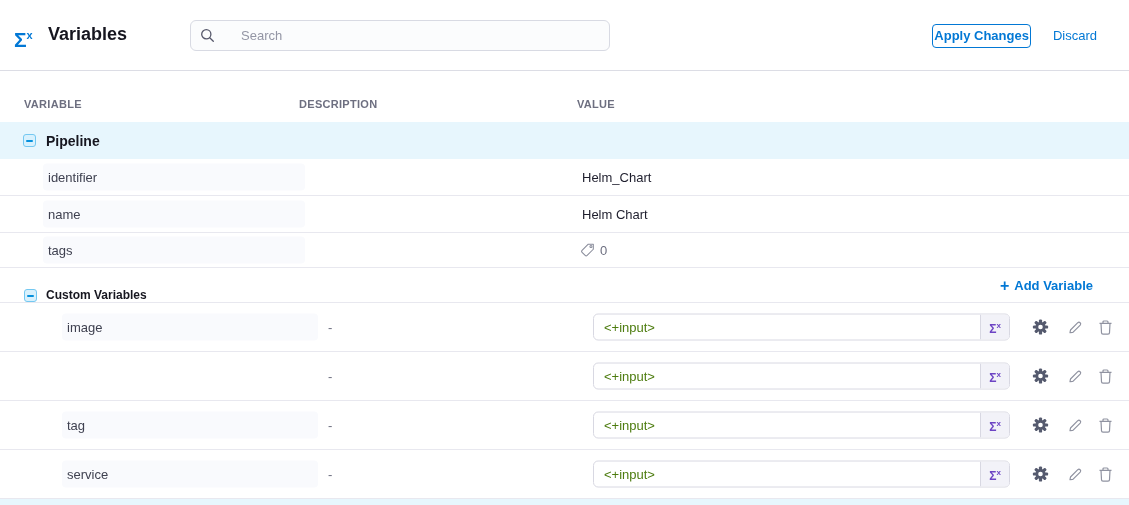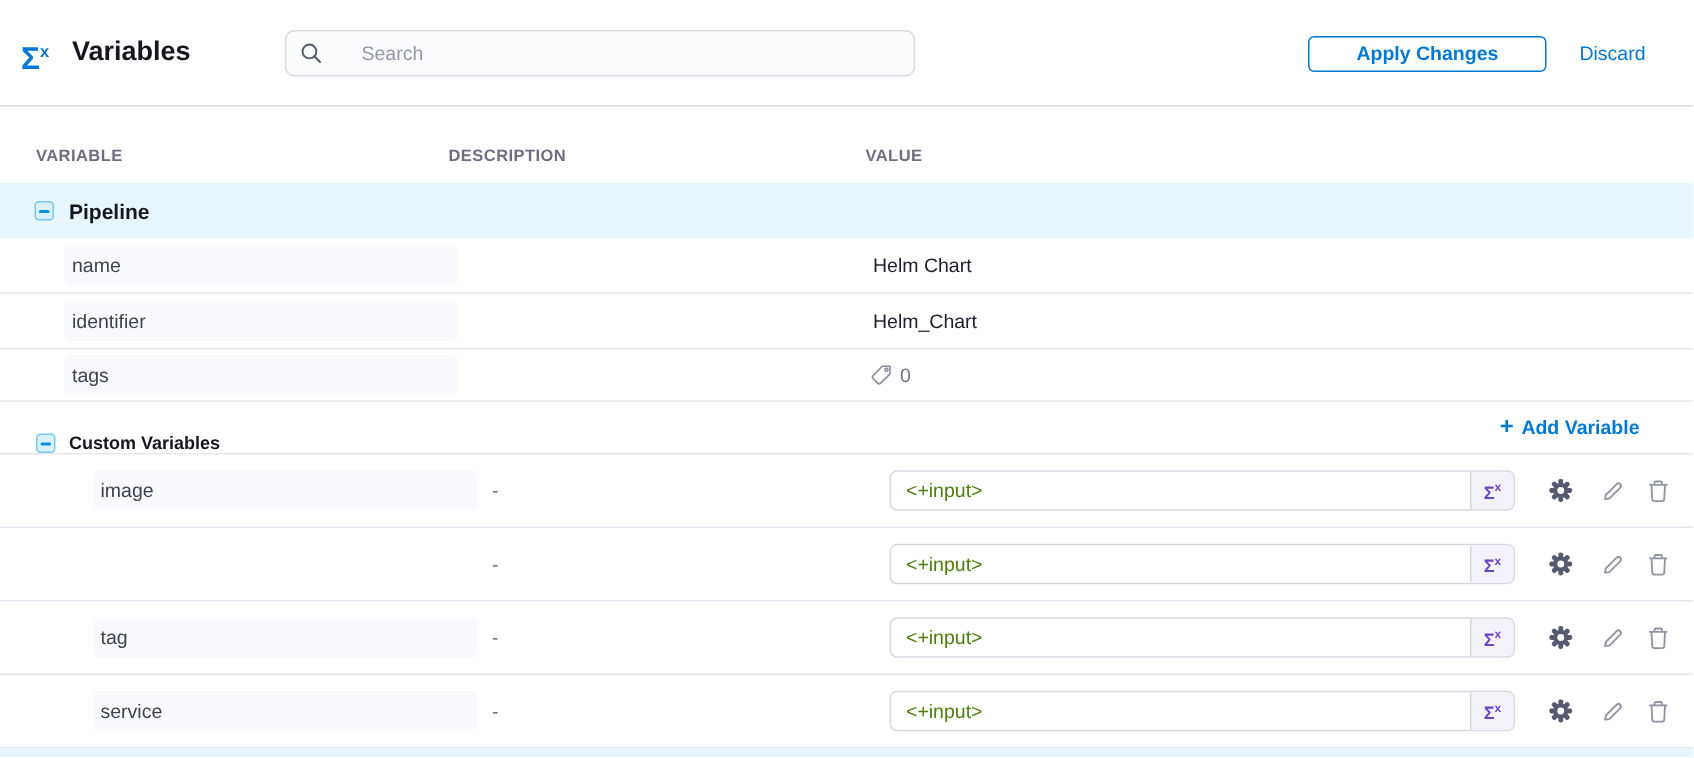--- a/index.html
+++ b/index.html
@@ -18,7 +18,7 @@
                   padding:0 10px 0 50px; font-size:13px; color:#1c1c28; outline:none; font-family:"Liberation Sans",sans-serif; }
   .search-input::placeholder { color:#9496a5; }
   .top-actions { position:absolute; right:32px; top:0; height:71px; display:flex; align-items:center; gap:22px; }
-  .apply-btn { height:24px; padding:0 31px; background:#fff; border:1px solid #0278d5; border-radius:4px;
+  .apply-btn { height:24px; padding:0 1px; background:#fff; border:1px solid #0278d5; border-radius:4px;
                color:#0278d5; font-size:13px; font-weight:bold; font-family:"Liberation Sans",sans-serif; cursor:pointer; }
   .discard-link { color:#0278d5; font-size:13px; font-weight:500; cursor:pointer; }
 

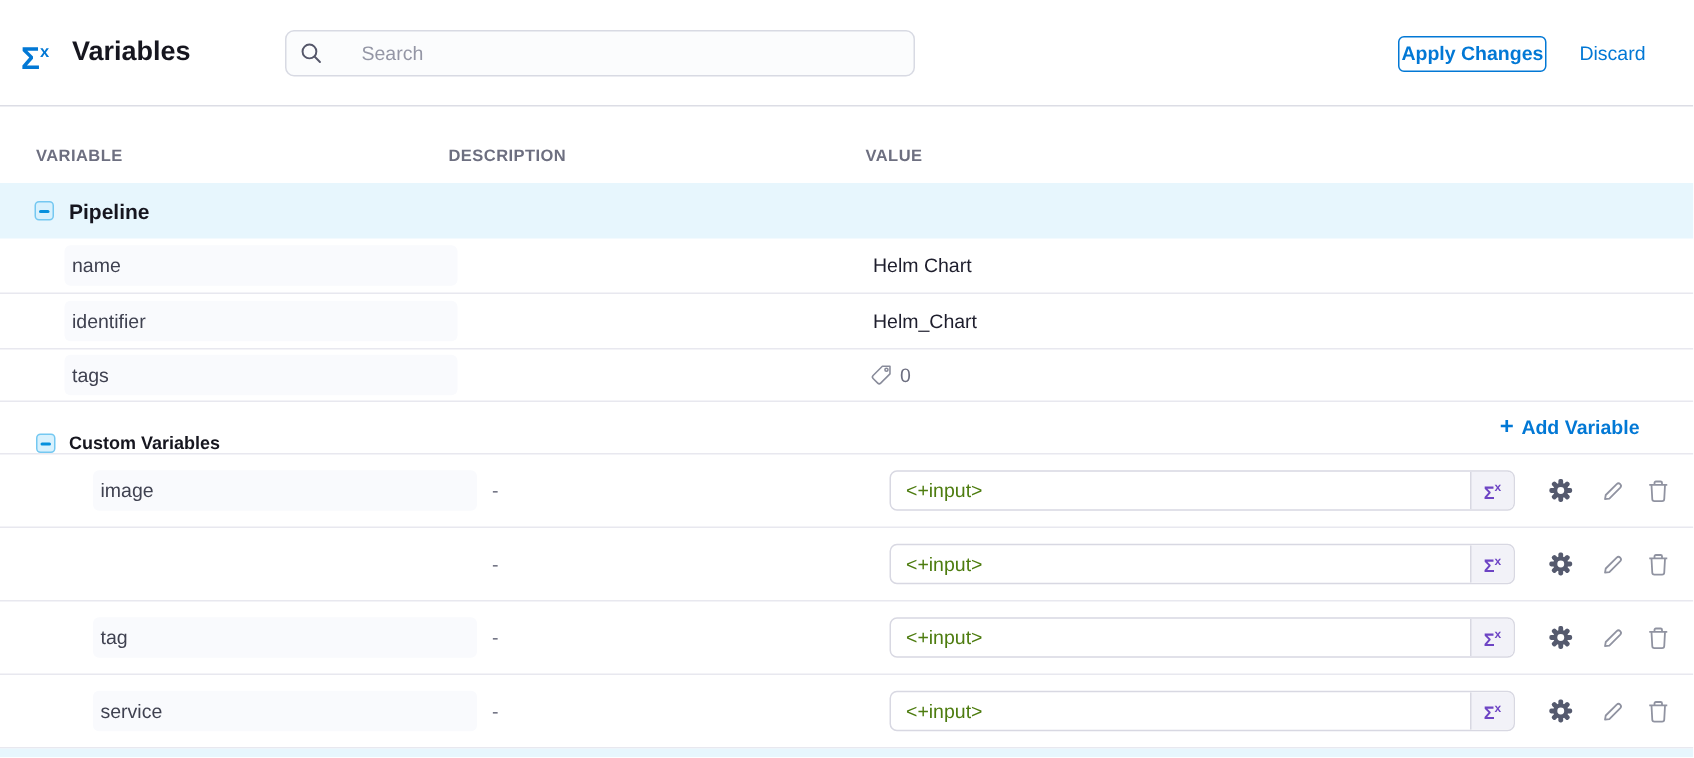--- a/index.html
+++ b/index.html
@@ -110,16 +110,16 @@
 
   <div class="row prow row-sep">
     <div class="pill pill-p">
-        <span>name</span>
-      </div>
-    <div class="val-text">Helm Chart</div>
+        <span>identifier</span>
+      </div>
+    <div class="val-text">Helm_Chart</div>
   </div>
 
   <div class="row prow row-sep">
     <div class="pill pill-p">
-        <span>identifier</span>
-      </div>
-    <div class="val-text">Helm_Chart</div>
+        <span>name</span>
+      </div>
+    <div class="val-text">Helm Chart</div>
   </div>
 
   <div class="row row-sep" style="height:35px;">

